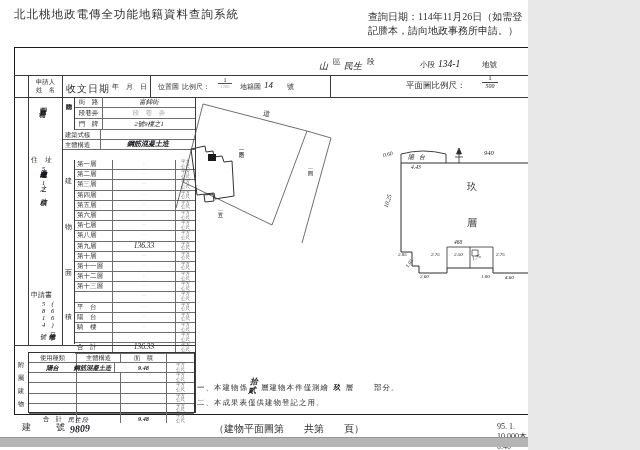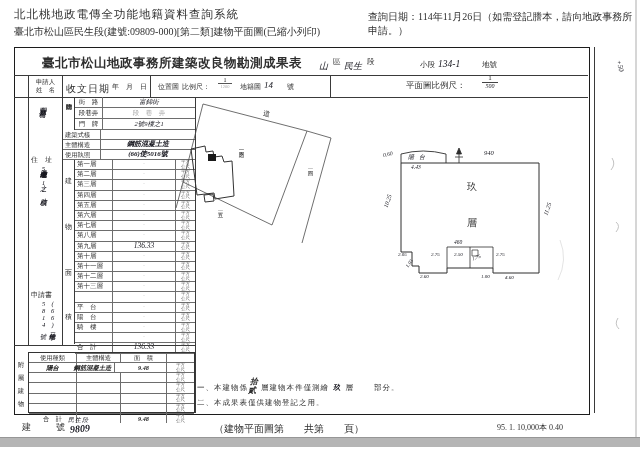--- a/index.html
+++ b/index.html
@@ -3,7 +3,7 @@
 <meta charset="utf-8">
 <style>
   html,body{margin:0;padding:0;background:#e8e8e8;}
-  .page{position:relative;width:640px;height:450px;background:#ffffff;overflow:hidden;
+  .page{position:relative;width:528px;height:450px;background:#ffffff;overflow:hidden;
         font-family:"Liberation Serif","DejaVu Serif",serif;color:#222;}
   .p{position:absolute;}
   .vl{position:absolute;width:1px;background:#3a3a3a;}

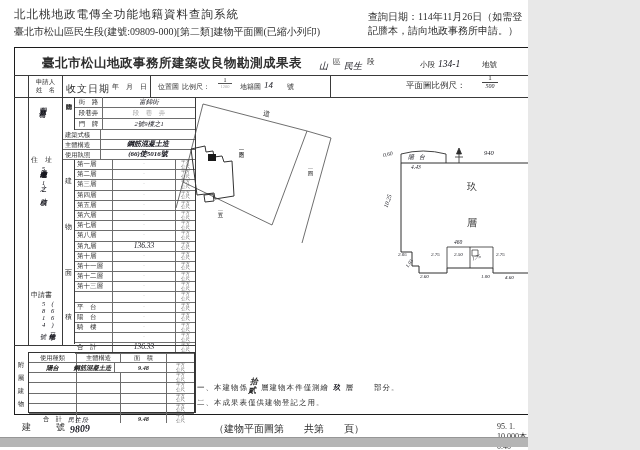--- a/index.html
+++ b/index.html
@@ -54,7 +54,6 @@
 
   <div class="p print" style="left:14px;top:7px;font-size:11.5px;letter-spacing:1px;">北北桃地政電傳全功能地籍資料查詢系統</div>
   <div class="p print" style="left:368px;top:10px;font-size:10px;">查詢日期：114年11月26日（如需登記謄本，請向地政事務所申請。）</div>
-  <div class="p print" style="left:14px;top:25px;font-size:10px;">臺北市松山區民生段(建號:09809-000)[第二類]建物平面圖(已縮小列印)</div>
 
   <div class="box" style="left:14px;top:47px;width:574px;height:366px;"></div>
   <div class="vl" style="left:594px;top:47px;height:366px;"></div>

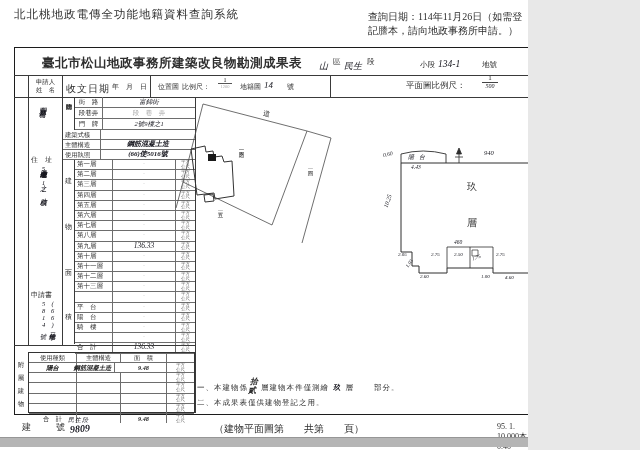--- a/index.html
+++ b/index.html
@@ -58,7 +58,6 @@
   <div class="box" style="left:14px;top:47px;width:574px;height:366px;"></div>
   <div class="vl" style="left:594px;top:47px;height:366px;"></div>
 
-  <div class="p print" style="left:42px;top:55px;font-size:12.5px;font-weight:bold;letter-spacing:0.5px;">臺北市松山地政事務所建築改良物勘測成果表</div>
   <span class="p hw" style="left:319px;top:60px;font-size:9px;">山</span>
   <span class="p print" style="left:333px;top:57px;font-size:7.5px;">區</span>
   <span class="p hw" style="left:344px;top:60px;font-size:9px;">民生</span>

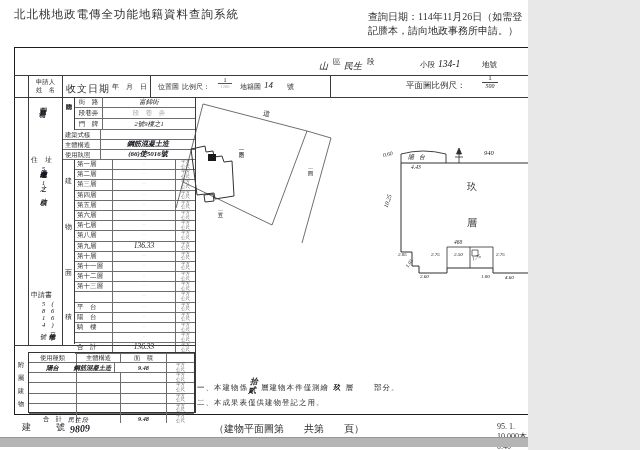--- a/index.html
+++ b/index.html
@@ -130,10 +130,6 @@
       <span class="lab print">主體構造</span>
       <span class="val hw">鋼筋混凝土造</span>
     </div>
-    <div class="arow">
-      <span class="lab print">使用執照</span>
-      <span class="val hw">(66)使5016號</span>
-    </div>
   </div>
 
   <div class="vl" style="left:74px;top:160px;height:184px;"></div>

